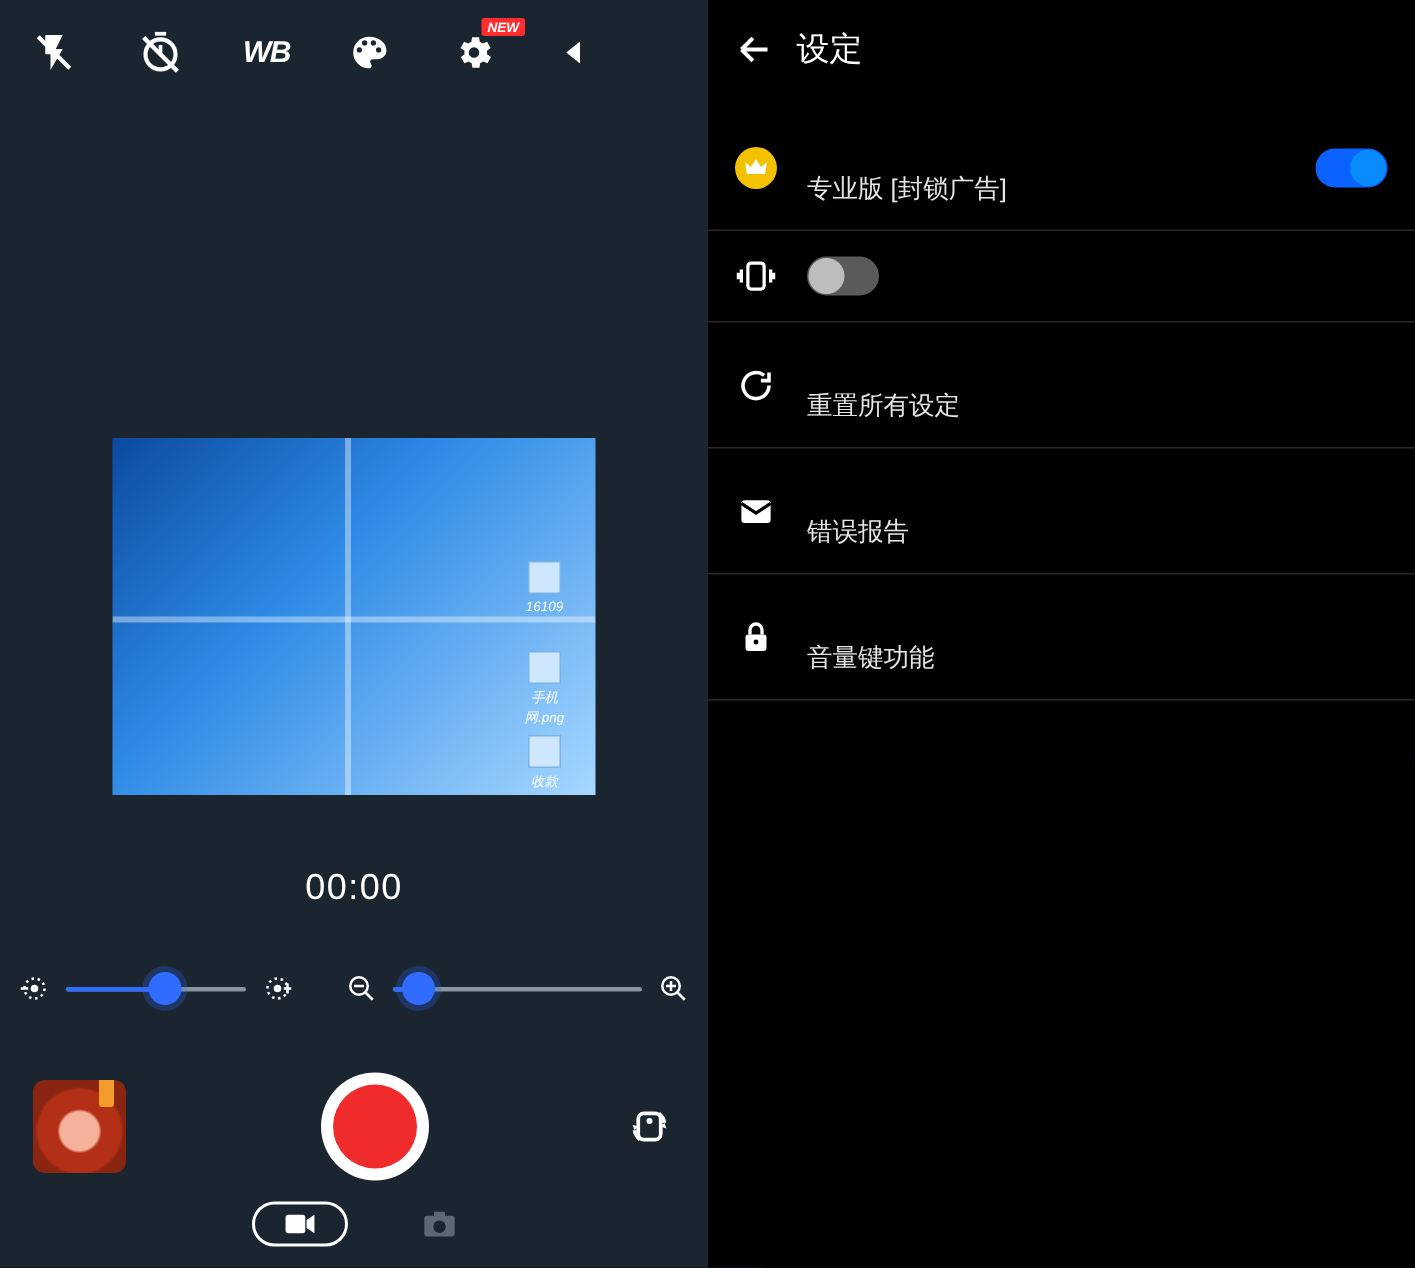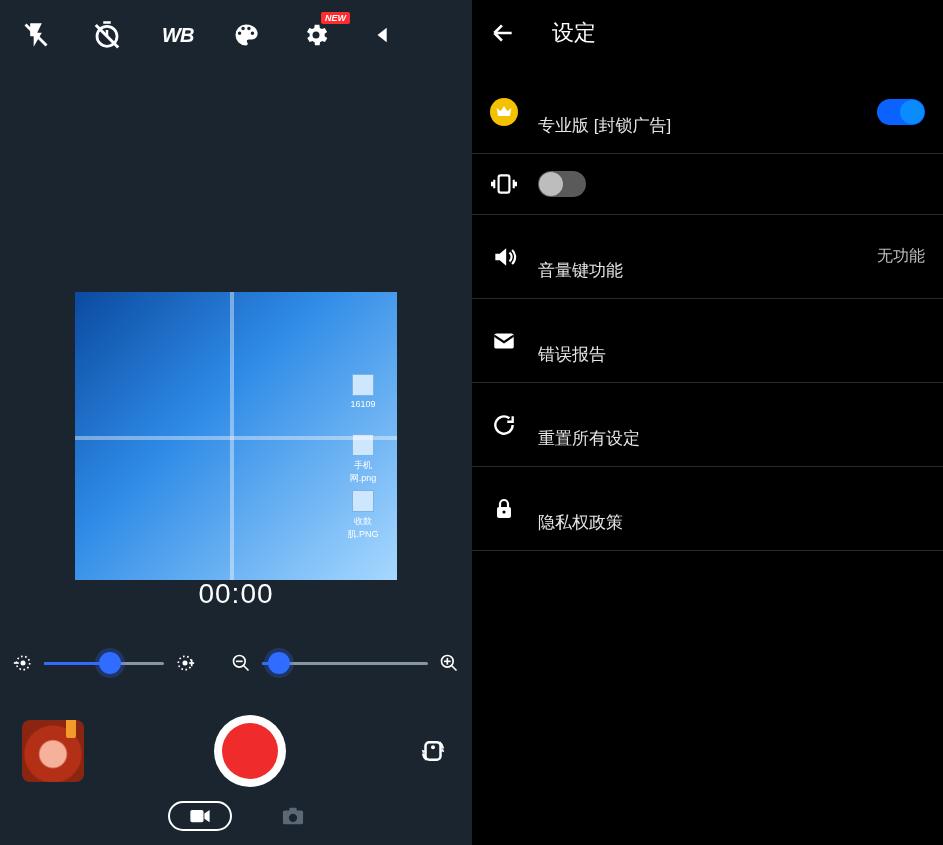--- a/index.html
+++ b/index.html
@@ -107,7 +107,7 @@
     
     .right { flex:1; background:#000; }
     .settings-header {
-      display:flex; align-items:center; gap:36px;
+      display:flex; align-items:center; gap:15px;
       padding: 18px 18px 22px;
     }
     .settings-title { font-size:22px; font-weight:500; }

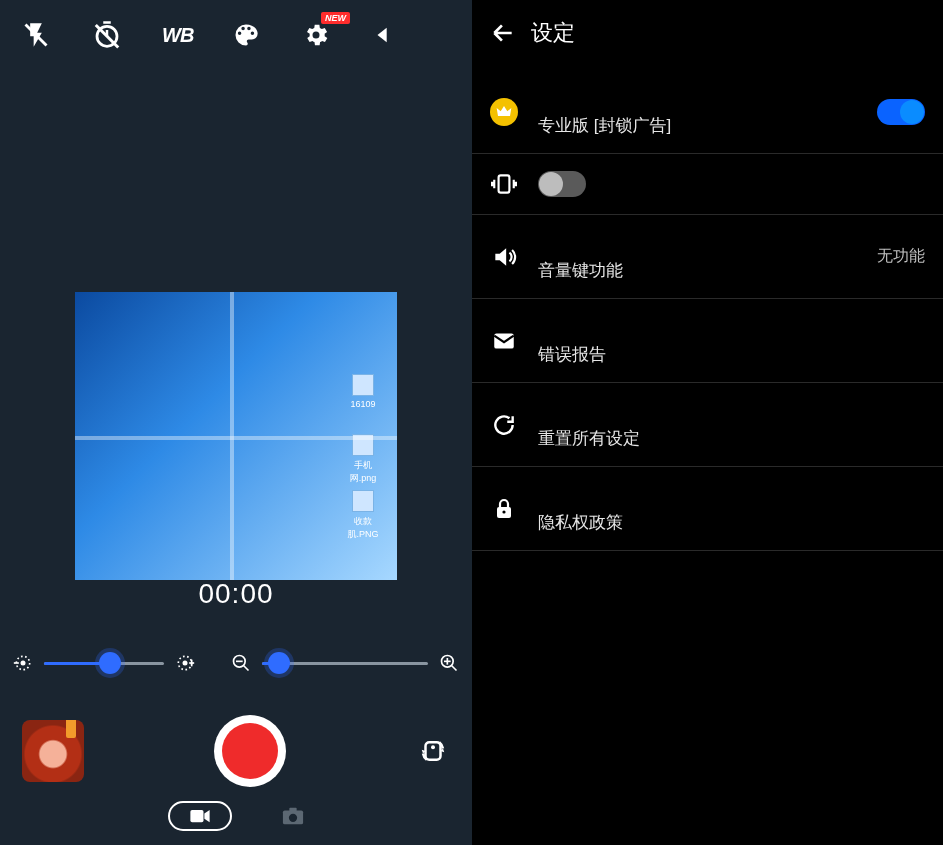--- a/index.html
+++ b/index.html
@@ -304,16 +304,6 @@
         </div>
     </div>
 
-    <div class="row">
-      <div class="ricon">
-        <svg width="26" height="26" viewBox="0 0 24 24">
-            <path fill="#fff" d="M4 9v6h4l6 5V4l-6 5z"></path>
-            <path d="M17 8a5 5 0 010 8M19.5 5.5a9 9 0 010 13" fill="none" stroke="#fff" stroke-width="2"></path>
-          </svg>
-      </div>
-      <div class="rlabel">音量键功能</div>
-      <div class="rvalue">无功能</div>
-    </div>
 
 
     <div class="row">

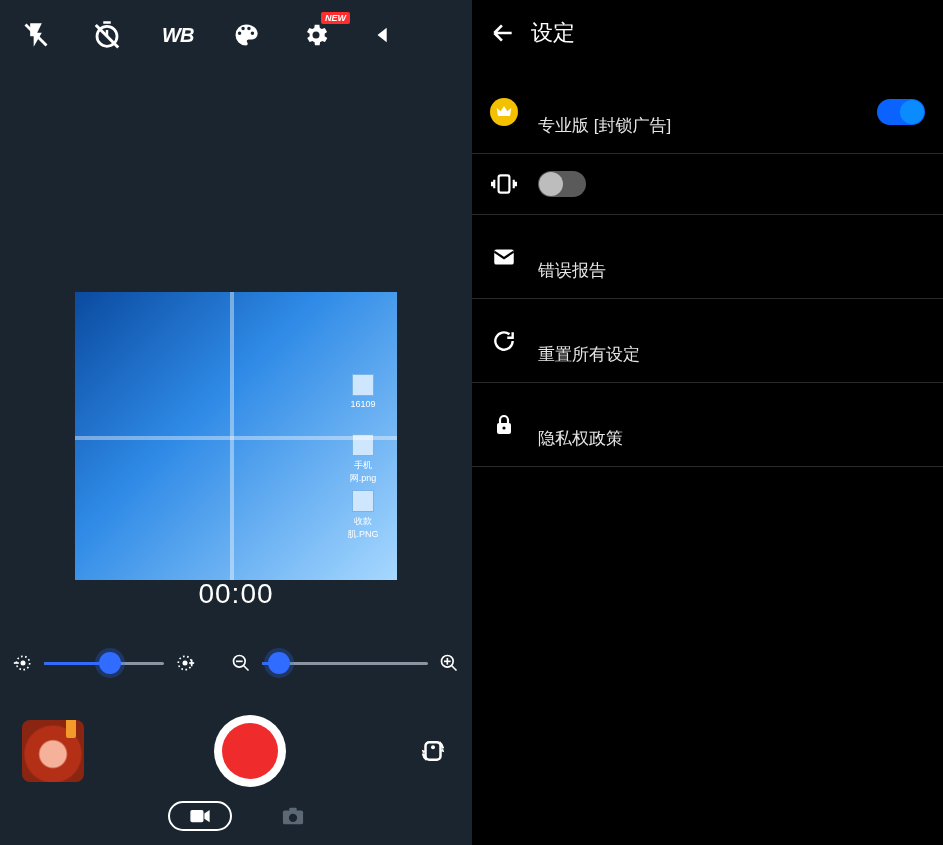--- a/index.html
+++ b/index.html
@@ -309,20 +309,20 @@
     <div class="row">
       <div class="ricon">
         <svg width="26" height="26" viewBox="0 0 24 24">
+            <path fill="none" stroke="#fff" stroke-width="2.2" d="M20 12a8 8 0 11-3-6.2M20 4v5h-5"></path>
+          </svg>
+      </div>
+      <div class="rlabel">重置所有设定</div>
+    </div>
+
+    <div class="row">
+      <div class="ricon">
+        <svg width="26" height="26" viewBox="0 0 24 24">
             <rect x="3" y="5" width="18" height="14" rx="2" fill="#fff"></rect>
             <path d="M3 7l9 6 9-6" fill="none" stroke="#000" stroke-width="2"></path>
           </svg>
       </div>
       <div class="rlabel">错误报告</div>
-    </div>
-
-    <div class="row">
-      <div class="ricon">
-        <svg width="26" height="26" viewBox="0 0 24 24">
-            <path fill="none" stroke="#fff" stroke-width="2.2" d="M20 12a8 8 0 11-3-6.2M20 4v5h-5"></path>
-          </svg>
-      </div>
-      <div class="rlabel">重置所有设定</div>
     </div>
 
     <div class="row">

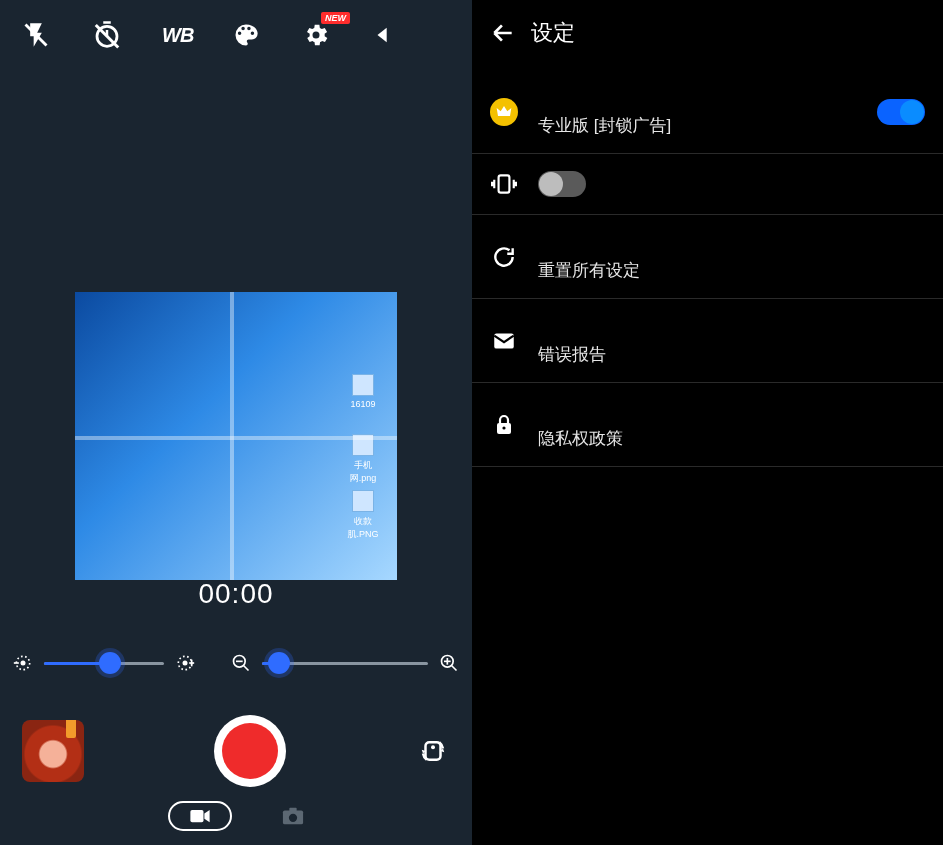--- a/index.html
+++ b/index.html
@@ -39,9 +39,9 @@
       display: flex; justify-content: center;
     }
     .preview {
-      width: 322px; height: 288px;
+      width: 322px; height: 238px;
       background: linear-gradient(135deg, #0b4aa0 0, #2e8ae6 40%, #a7d8ff 100%);
-      position: relative; overflow: hidden;
+      position: relative; overflow: hidden; font-style: italic;
     }
     .preview::before, .preview::after {
       content:""; position:absolute; background: rgba(255,255,255,.4);

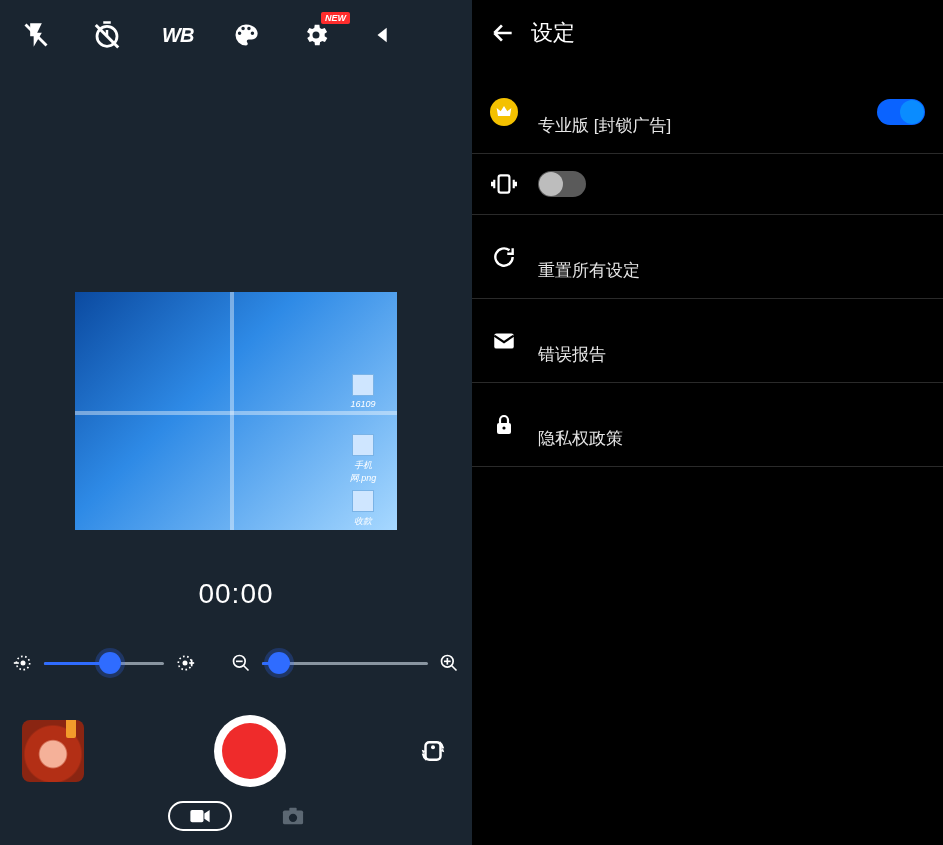--- a/index.html
+++ b/index.html
@@ -333,7 +333,7 @@
             <circle cx="12" cy="15" r="1.6" fill="#000"></circle>
           </svg>
       </div>
-      <div class="rlabel">隐私权政策</div>
+      <div class="rlabel">音量键功能</div>
     </div>
 
   </div>

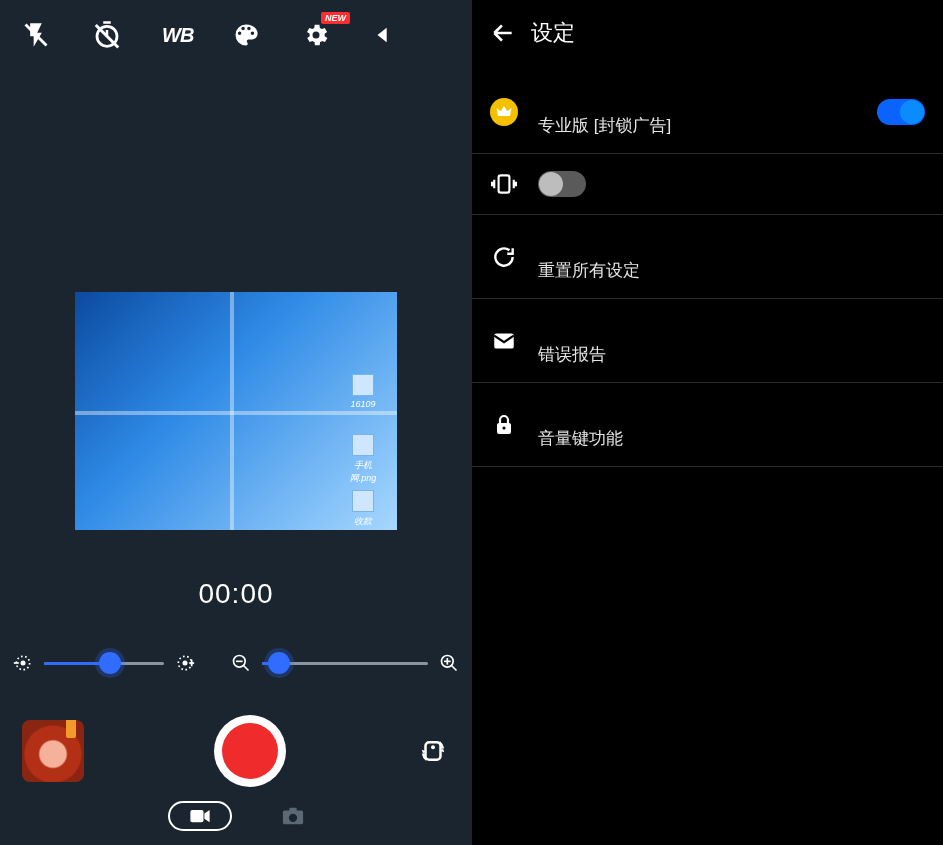--- a/index.html
+++ b/index.html
@@ -54,7 +54,7 @@
     }
     .desk-icon .sq { width:22px; height:22px; margin:0 auto 3px; background:#cfe6ff; border:1px solid #7ab3e6; }
     .timer {
-      text-align:center; font-size:28px; font-weight:400;
+      text-align:center; font-size:24px; font-weight:400;
       margin-top: 48px; letter-spacing:1px;
     }
     .sliders {

